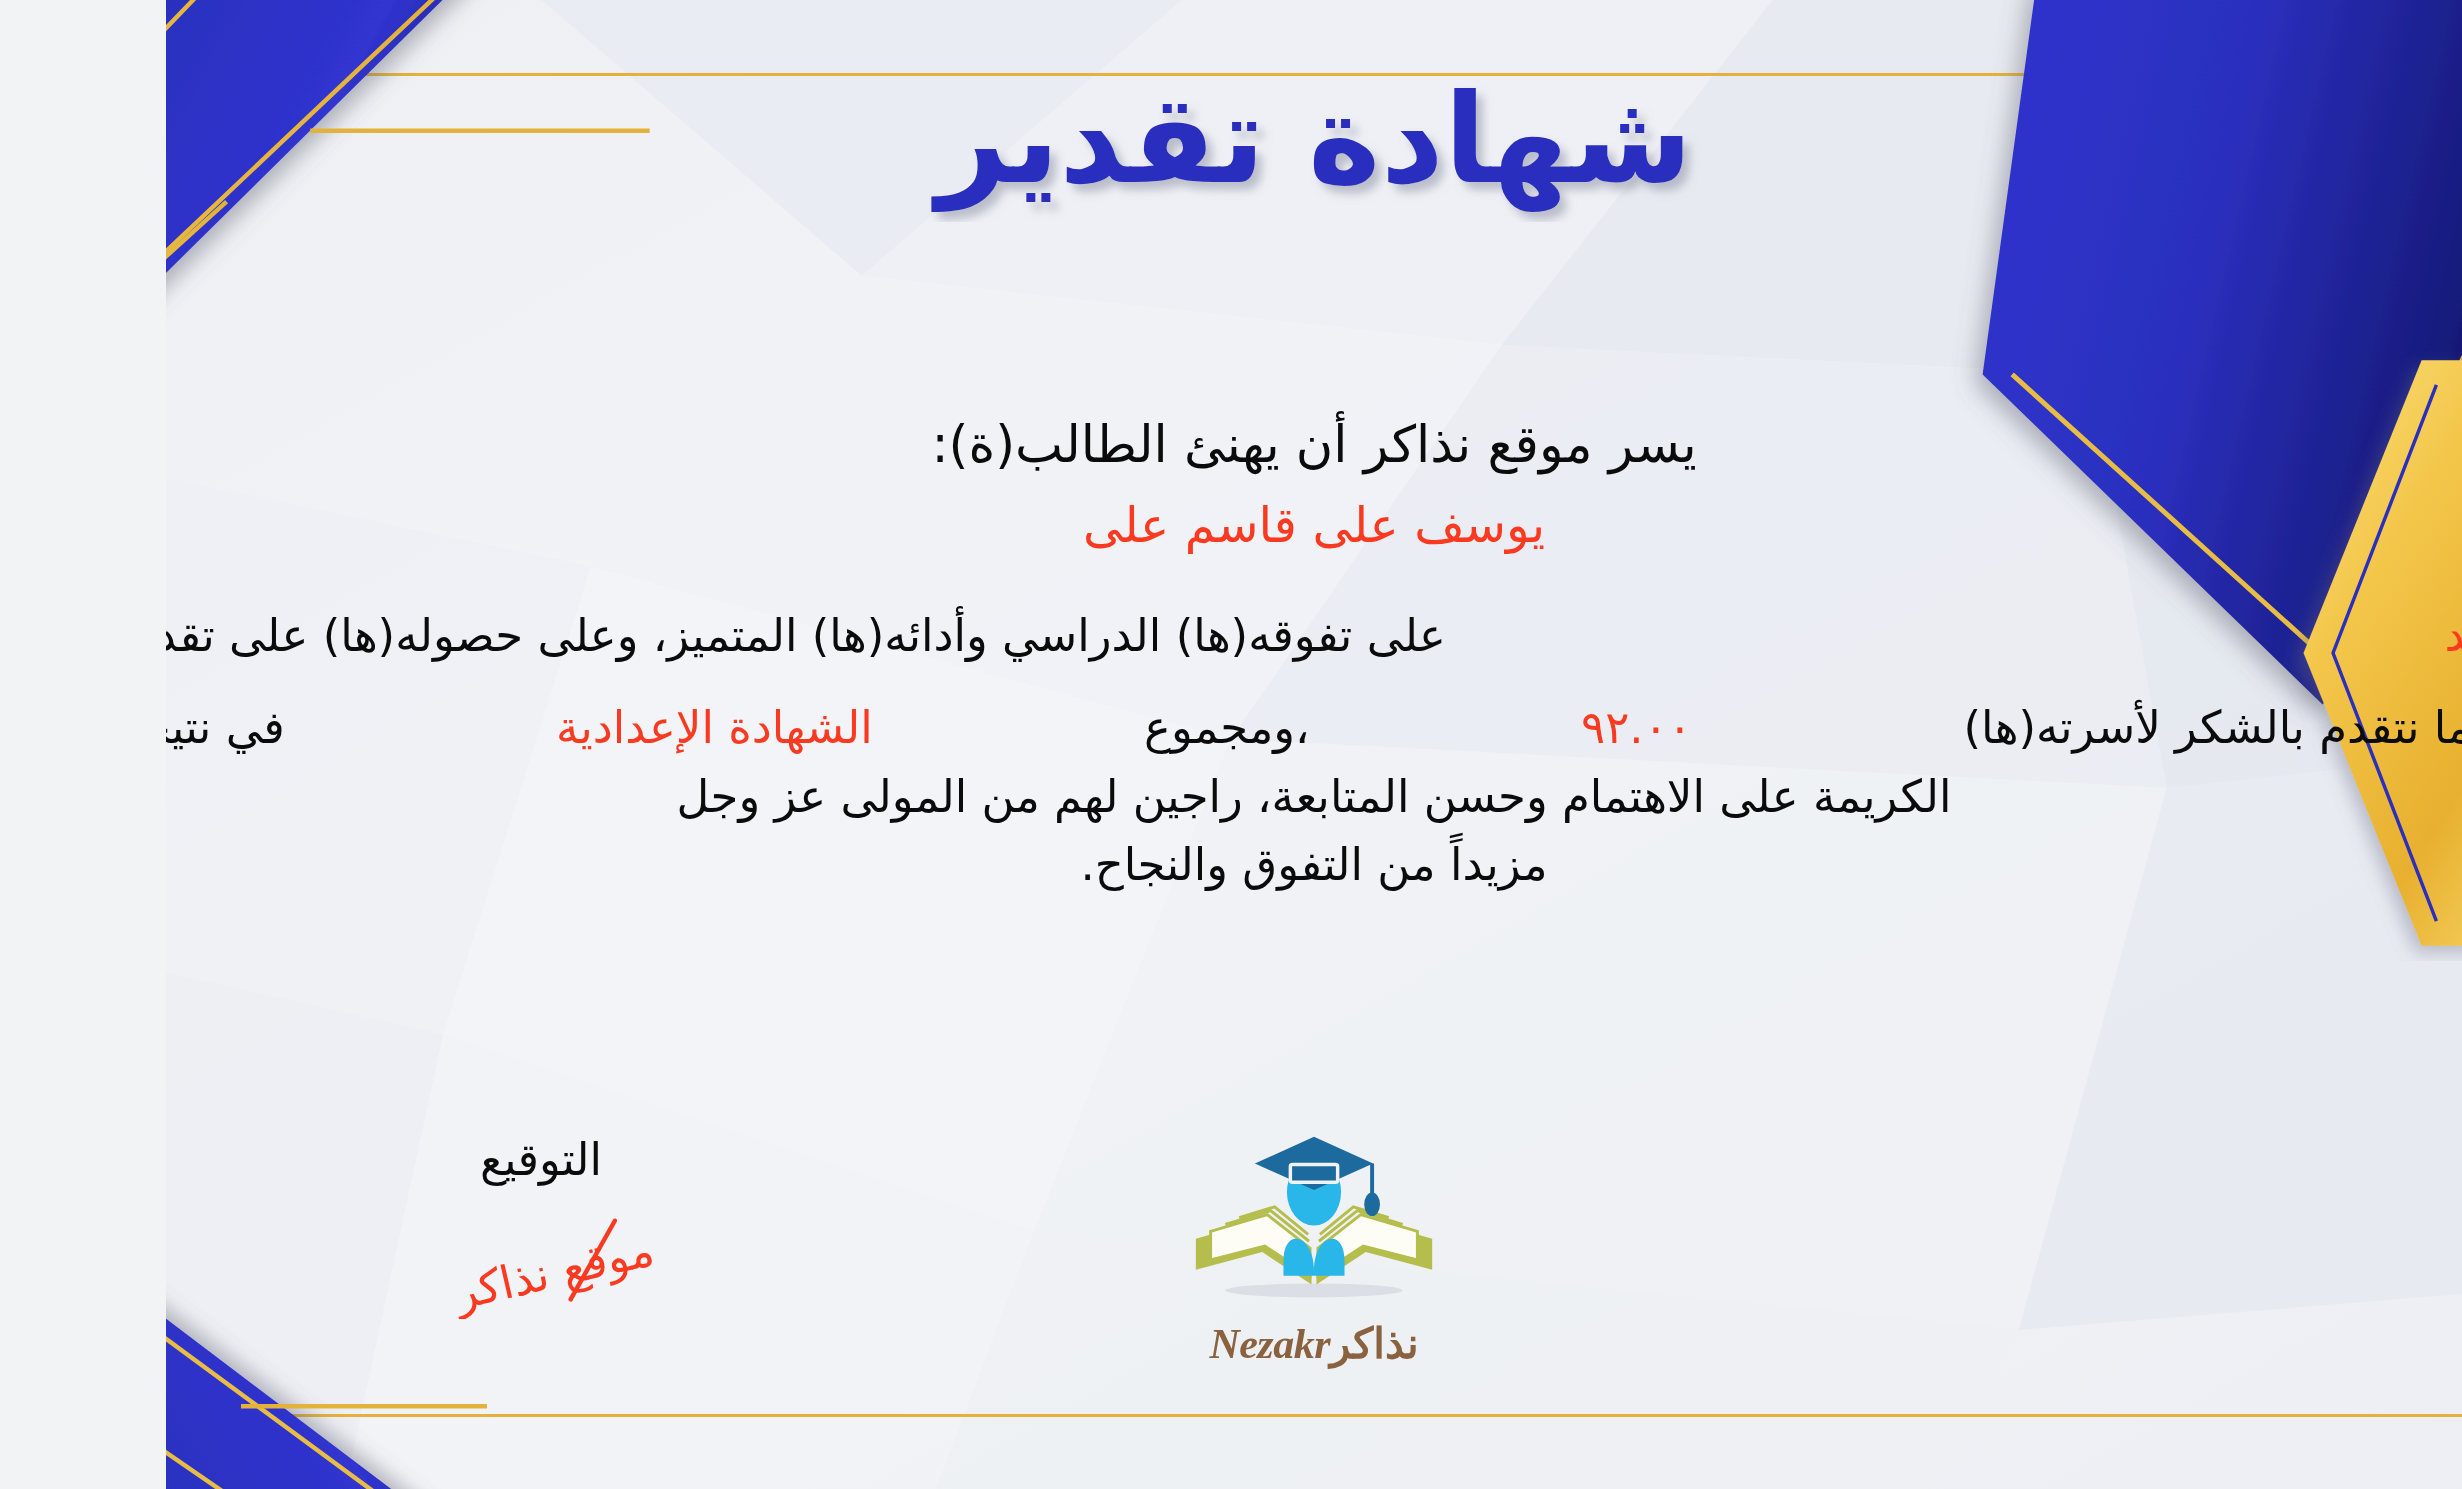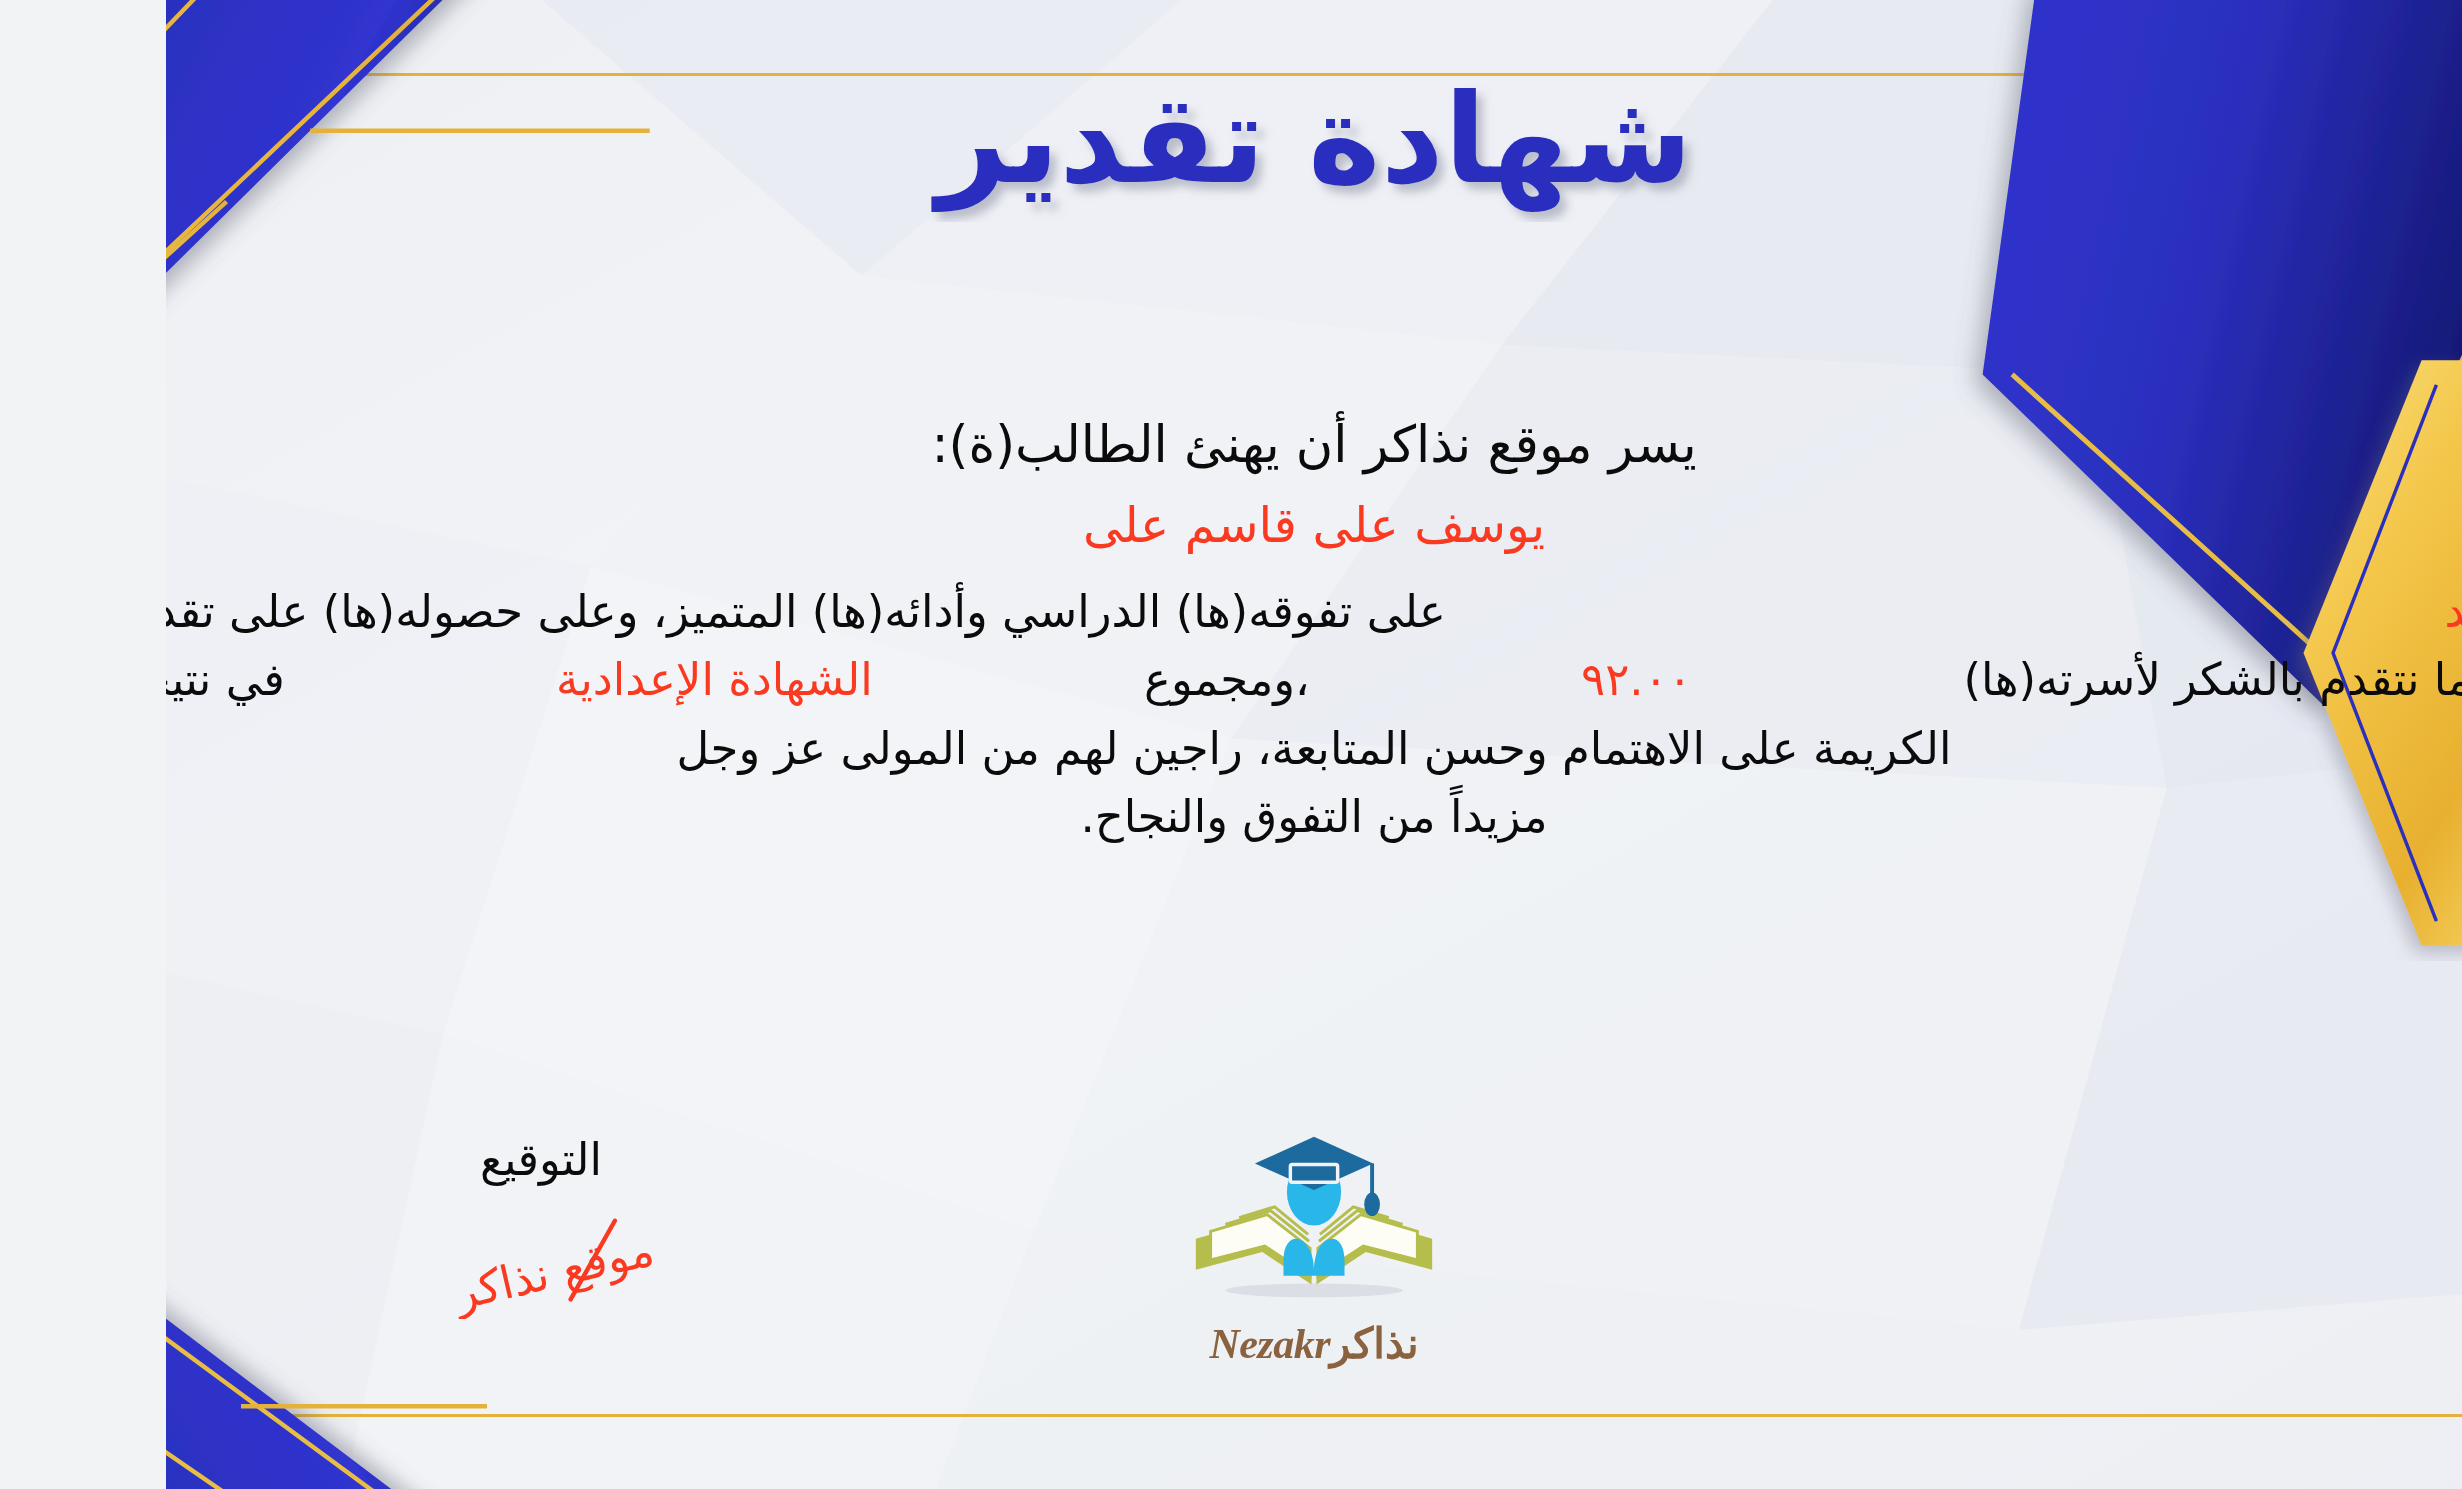--- a/index.html
+++ b/index.html
@@ -76,7 +76,7 @@
     font-weight:400;
     padding:0 29.5px;
   }
-  .para .hl{ color:#fa3a20; }
+  .para .hl{ color:#fa3a20;margin-top:24px; }
 
   .line-row{
     display:flex;

